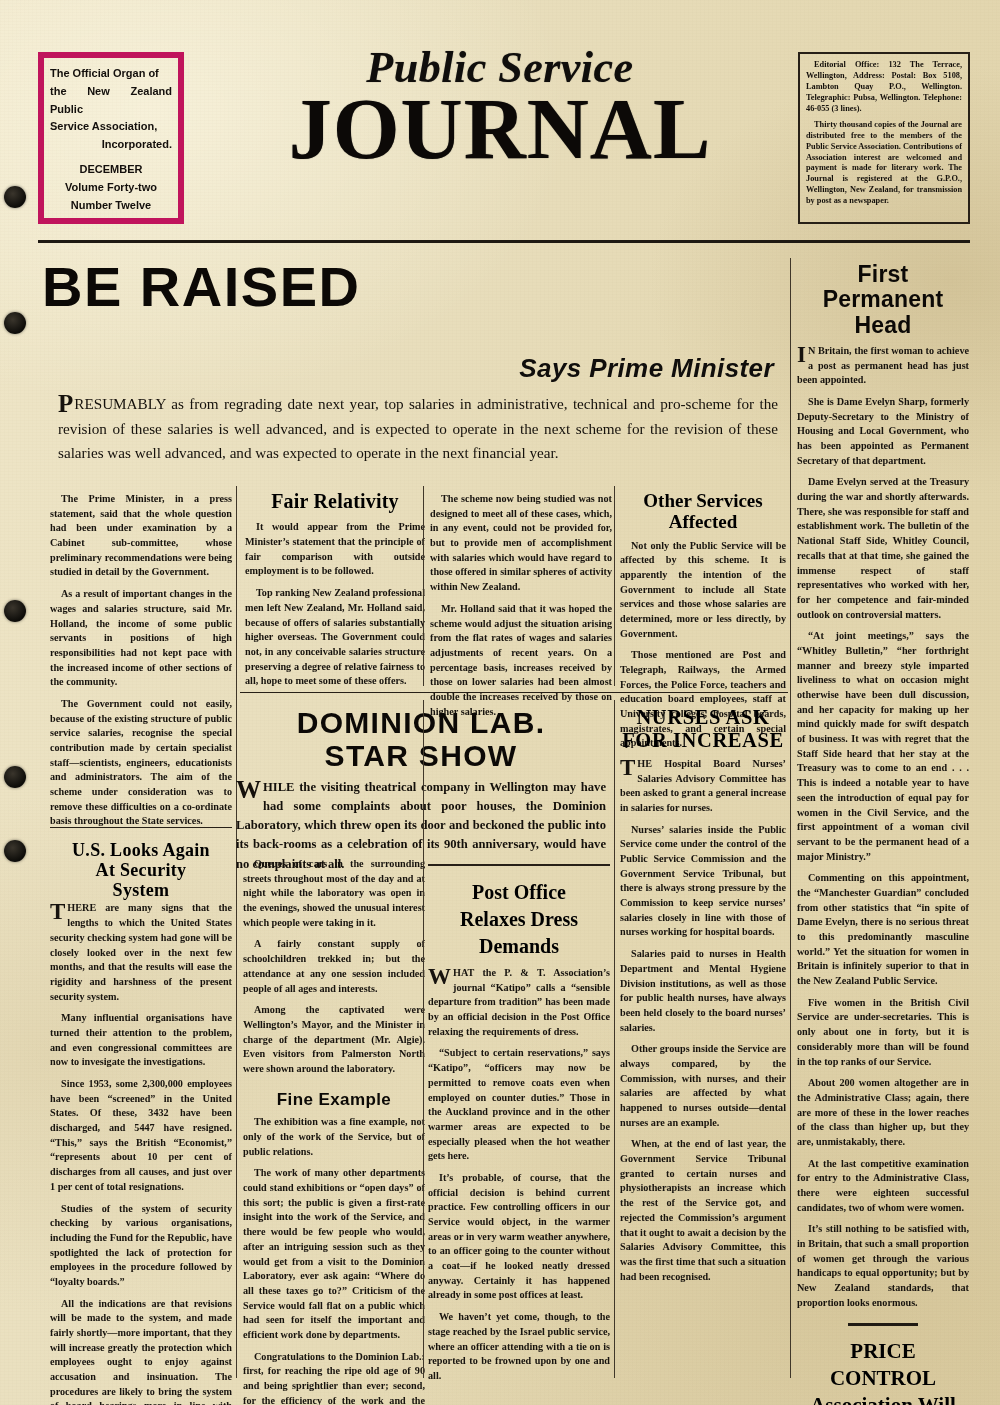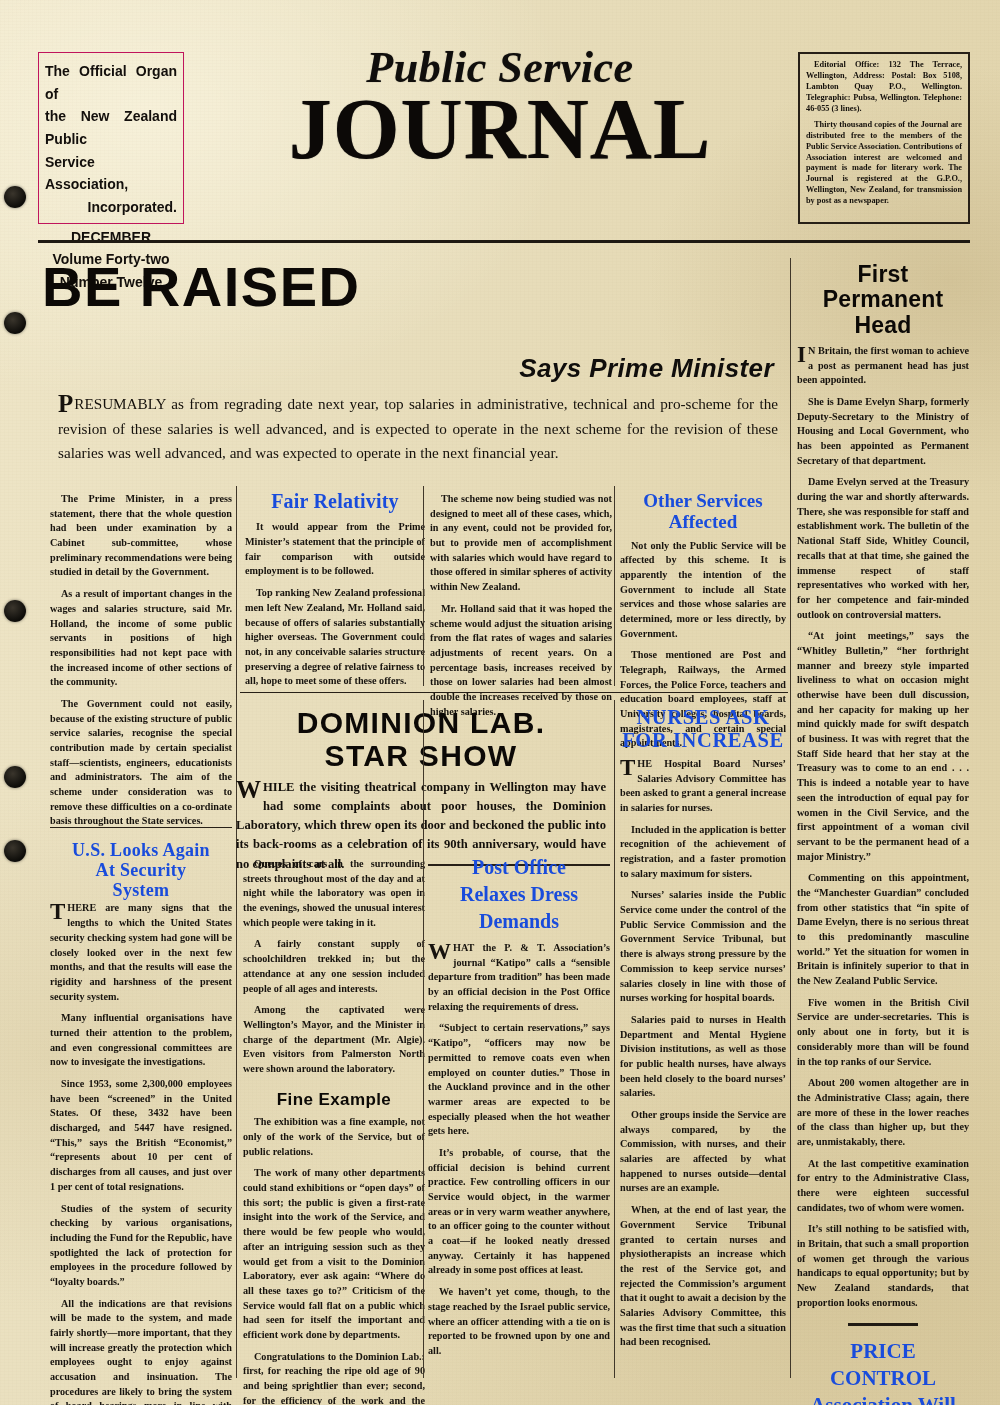--- a/index.html
+++ b/index.html
@@ -38,9 +38,9 @@
   .masthead{position:absolute;left:0;top:0;width:1000px;height:238px;}
   .mast-box{
     position:absolute;left:38px;top:52px;width:146px;height:172px;
-    border:1px solid #be185d;padding:7px 6px 4px;box-sizing:border-box;
+    border:6px solid #be185d;padding:7px 6px 4px;box-sizing:border-box;
     font-family:"Liberation Sans", sans-serif;
-    font-size:14px;line-height:1.62;color:#171310;font-weight:600;
+    font-size:11px;line-height:1.62;color:#171310;font-weight:600;
   }
   .mast-box .l{display:block;text-align:justify;}
   .mast-box .l.r{text-align:right;}

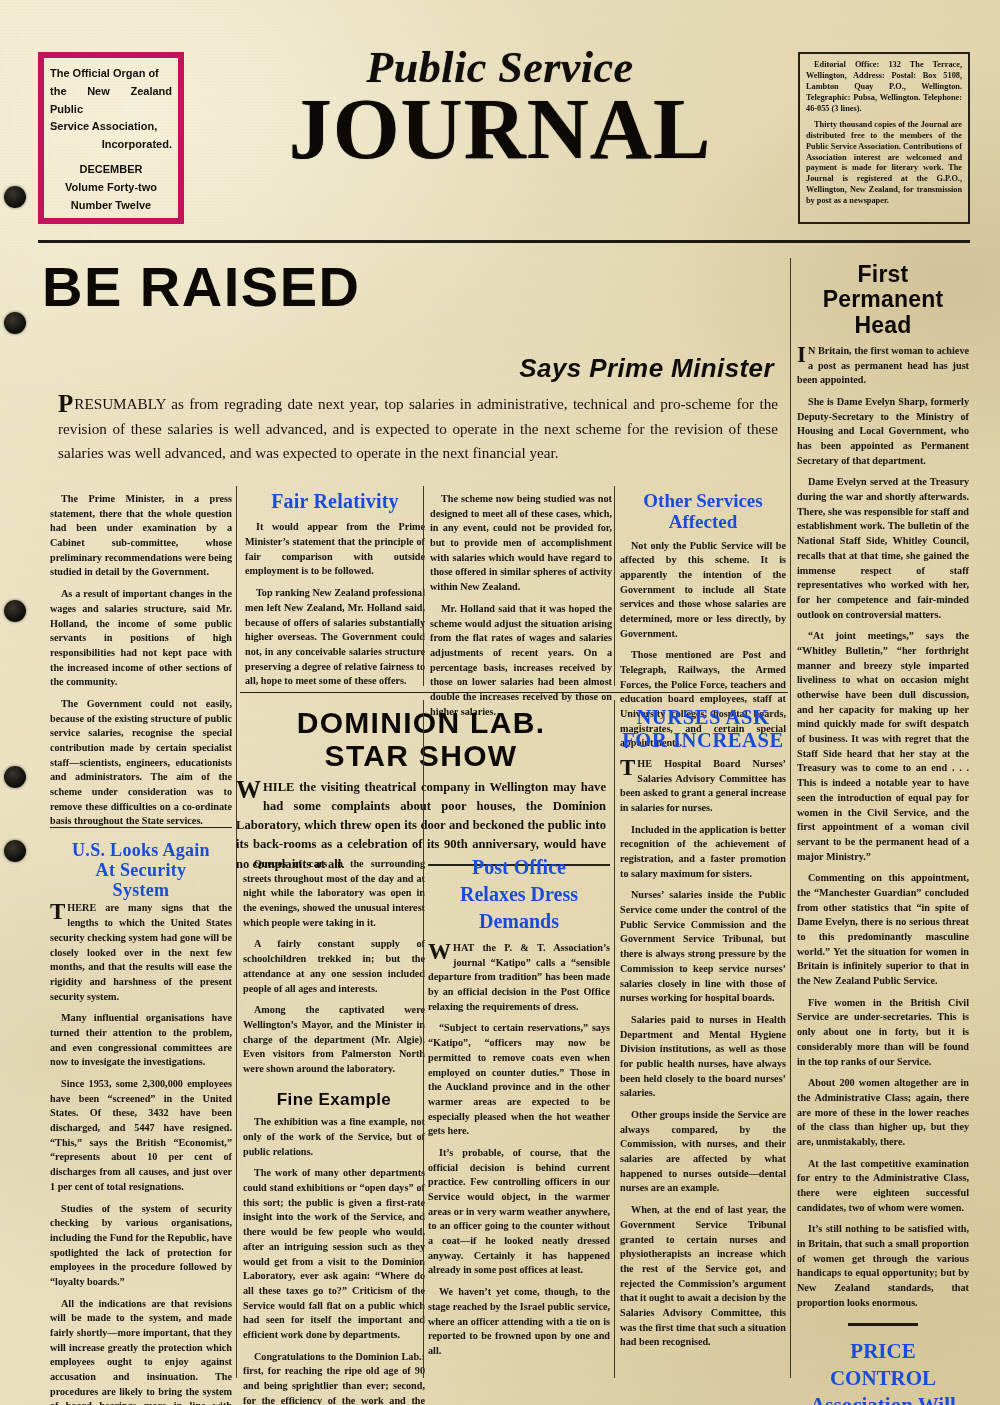--- a/index.html
+++ b/index.html
@@ -177,7 +177,7 @@
   <div class="vrule" style="left:790px;top:258px;height:1120px;"></div>
 
   <div class="col bt" style="left:50px;top:492px;width:182px;">
-    <p>The Prime Minister, in a press statement, there that the whole question had been under examination by a Cabinet sub-committee, whose preliminary recommendations were being studied in detail by the Government.</p>
+    <p>The Prime Minister, in a press statement, said that the whole question had been under examination by a Cabinet sub-committee, whose preliminary recommendations were being studied in detail by the Government.</p>
     <p>As a result of important changes in the wages and salaries structure, said Mr. Holland, the income of some public servants in positions of high responsibilities had not kept pace with the increased income of other sections of the community.</p>
     <p>The Government could not easily, because of the existing structure of public service salaries, recognise the special contribution made by certain specialist staff—scientists, engineers, educationists and administrators. The aim of the scheme under consideration was to remove these difficulties on a co-ordinate basis throughout the State services.</p>
   </div>

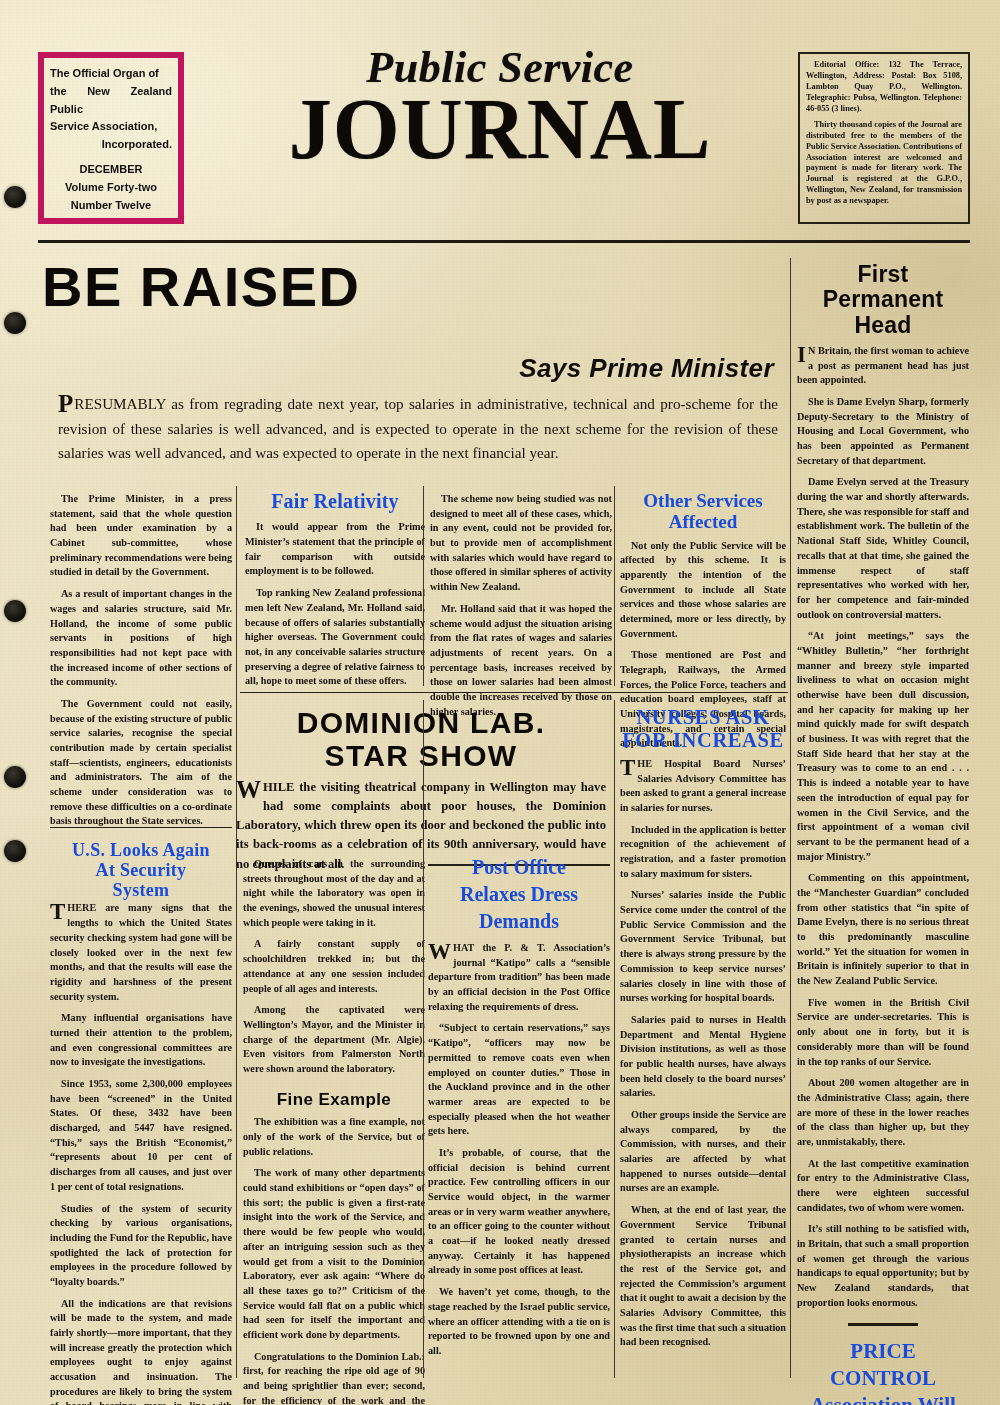--- a/index.html
+++ b/index.html
@@ -106,7 +106,7 @@
 
   .hd-serif{
     font-family:"Liberation Serif", serif;font-weight:700;
-    text-align:center;line-height:1.12;color:#1d4ed8;
+    text-align:center;line-height:1.12;color:#000000;
   }
   .hd-sans{
     font-family:"Liberation Sans", sans-serif;font-weight:700;

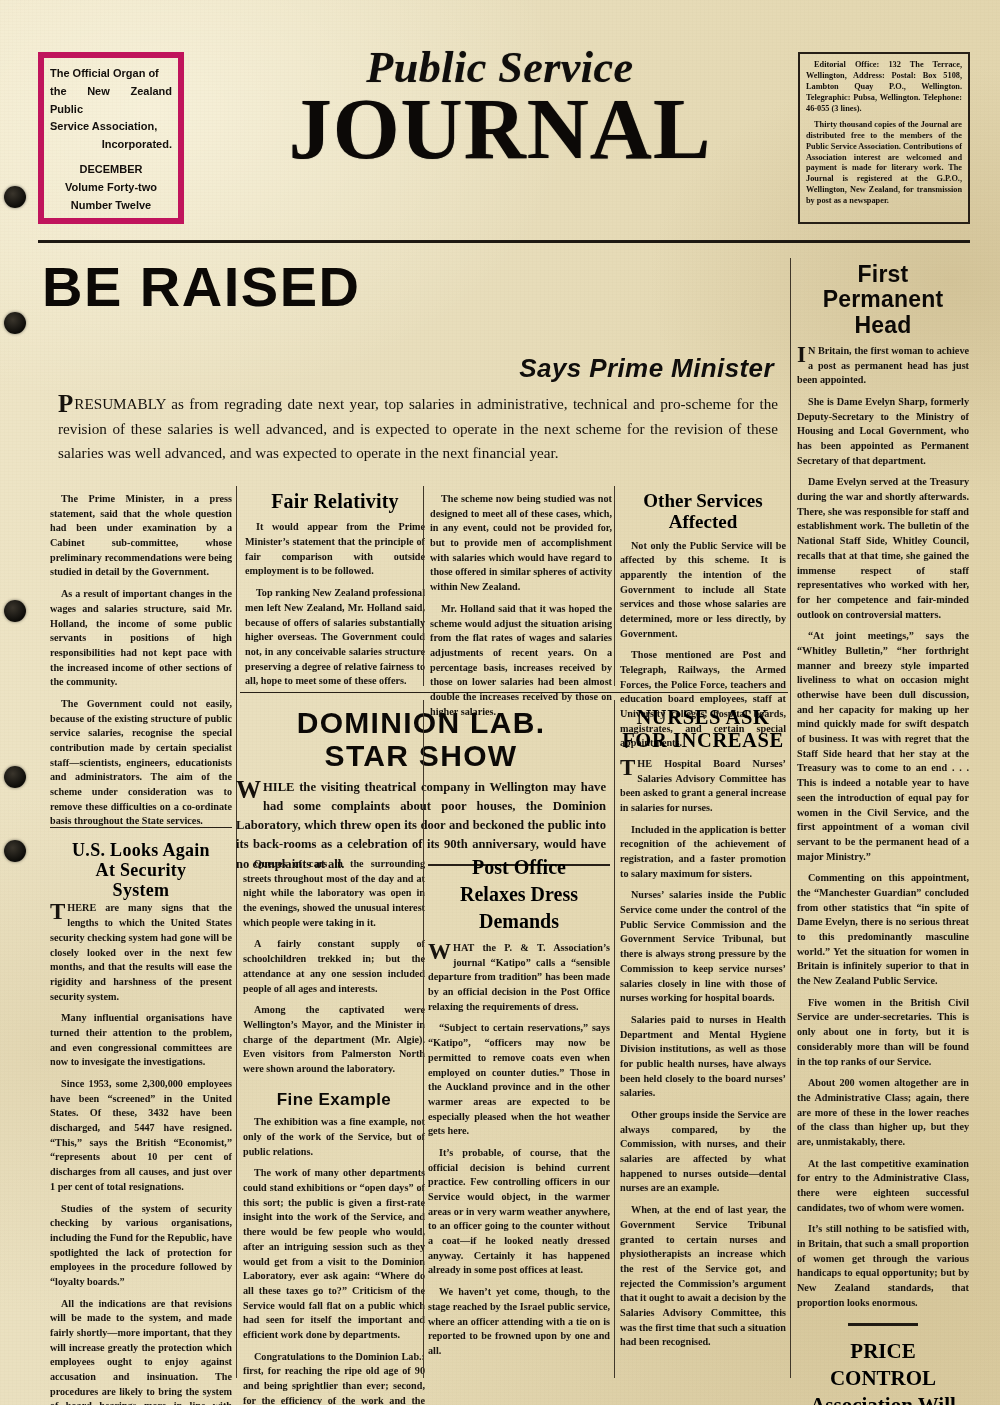--- a/index.html
+++ b/index.html
@@ -271,7 +271,6 @@
     </div>
     <div class="bt" style="margin-top:5px;">
       <p class="ni"><span class="dropcap">T</span><span>HE Hospital Board Nurses’ Salaries Advisory Committee has been asked to grant a general increase in salaries for nurses.</span></p>
-      <p>Included in the application is better recognition of the achievement of registration, and a faster promotion to salary maximum for sisters.</p>
       <p>Nurses’ salaries inside the Public Service come under the control of the Public Service Commission and the Government Service Tribunal, but there is always strong pressure by the Commission to keep service nurses’ salaries closely in line with those of nurses working for hospital boards.</p>
       <p>Salaries paid to nurses in Health Department and Mental Hygiene Division institutions, as well as those for public health nurses, have always been held closely to the board nurses’ salaries.</p>
       <p>Other groups inside the Service are always compared, by the Commission, with nurses, and their salaries are affected by what happened to nurses outside—dental nurses are an example.</p>

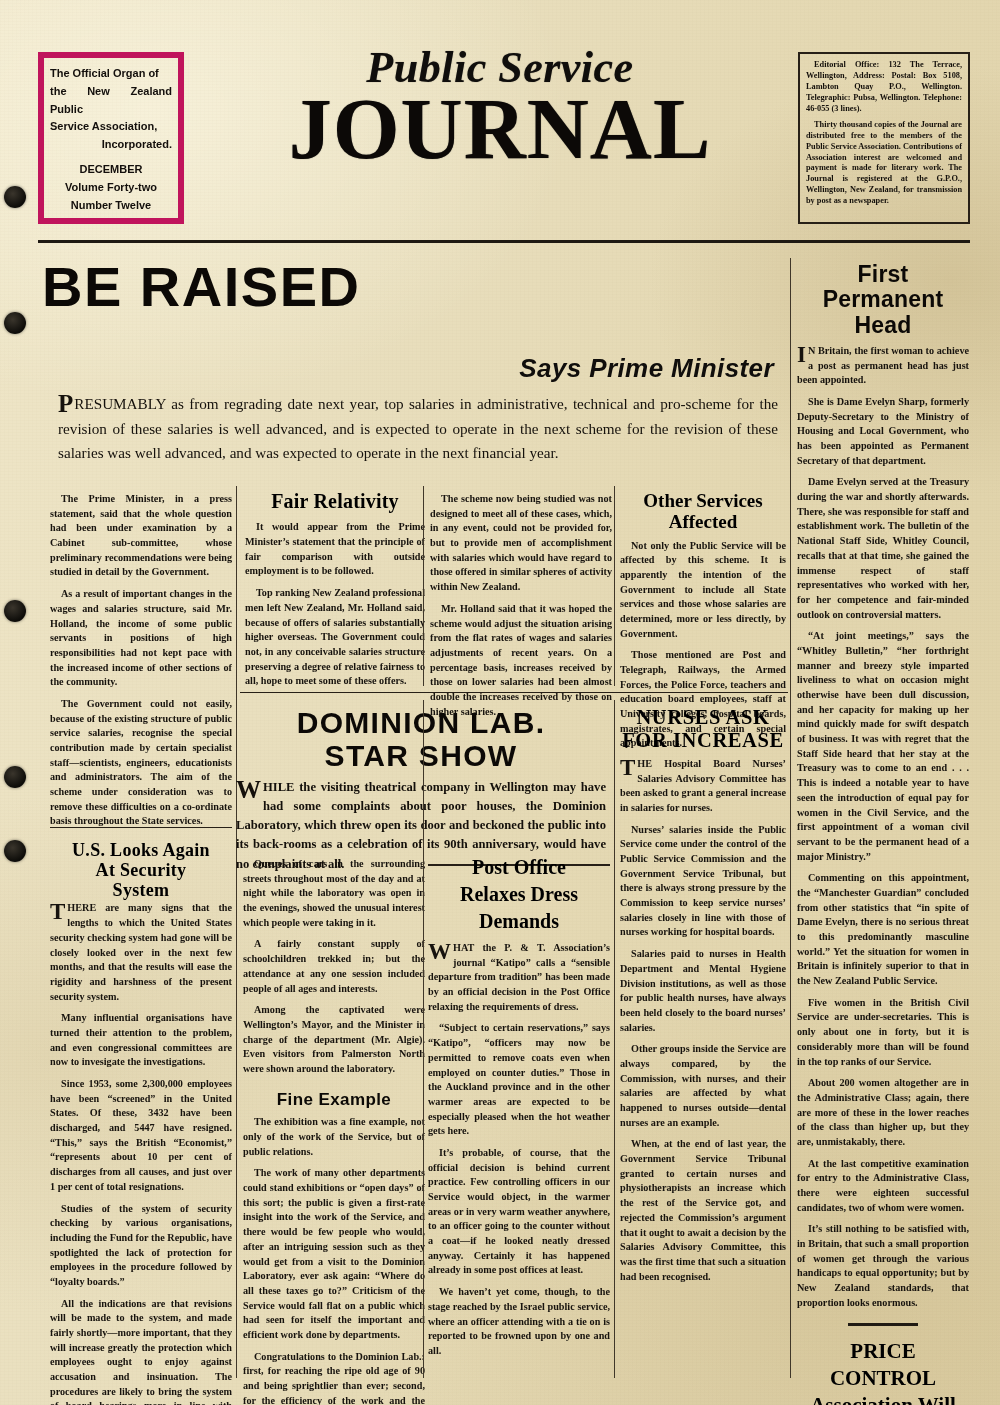--- a/index.html
+++ b/index.html
@@ -249,7 +249,7 @@
   </div>
 
   <div class="rule-thin" style="left:428px;width:182px;top:864px;border-top-width:2px;"></div>
-  <div class="col" style="left:428px;top:854px;width:182px;">
+  <div class="col" style="left:428px;top:879px;width:182px;">
     <div class="hd-serif h-post">
       <div>Post Office</div>
       <div>Relaxes Dress</div>

